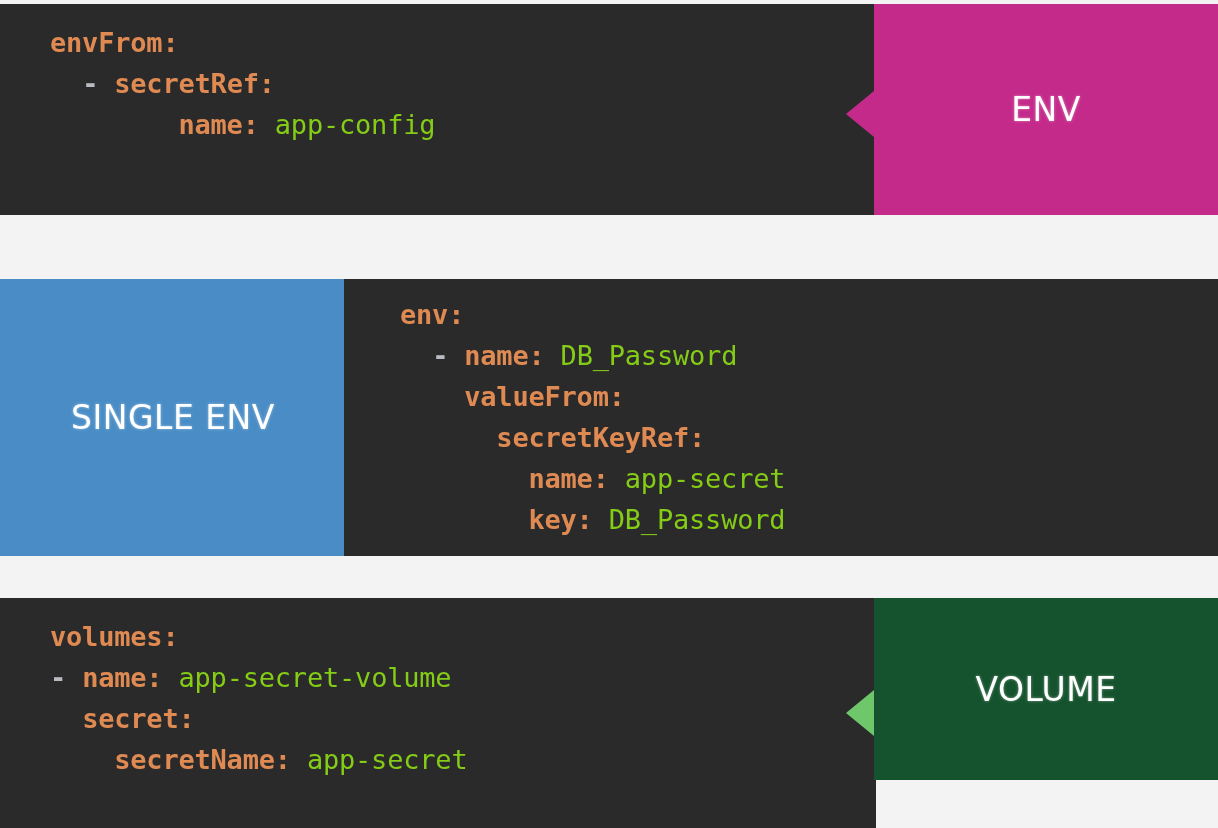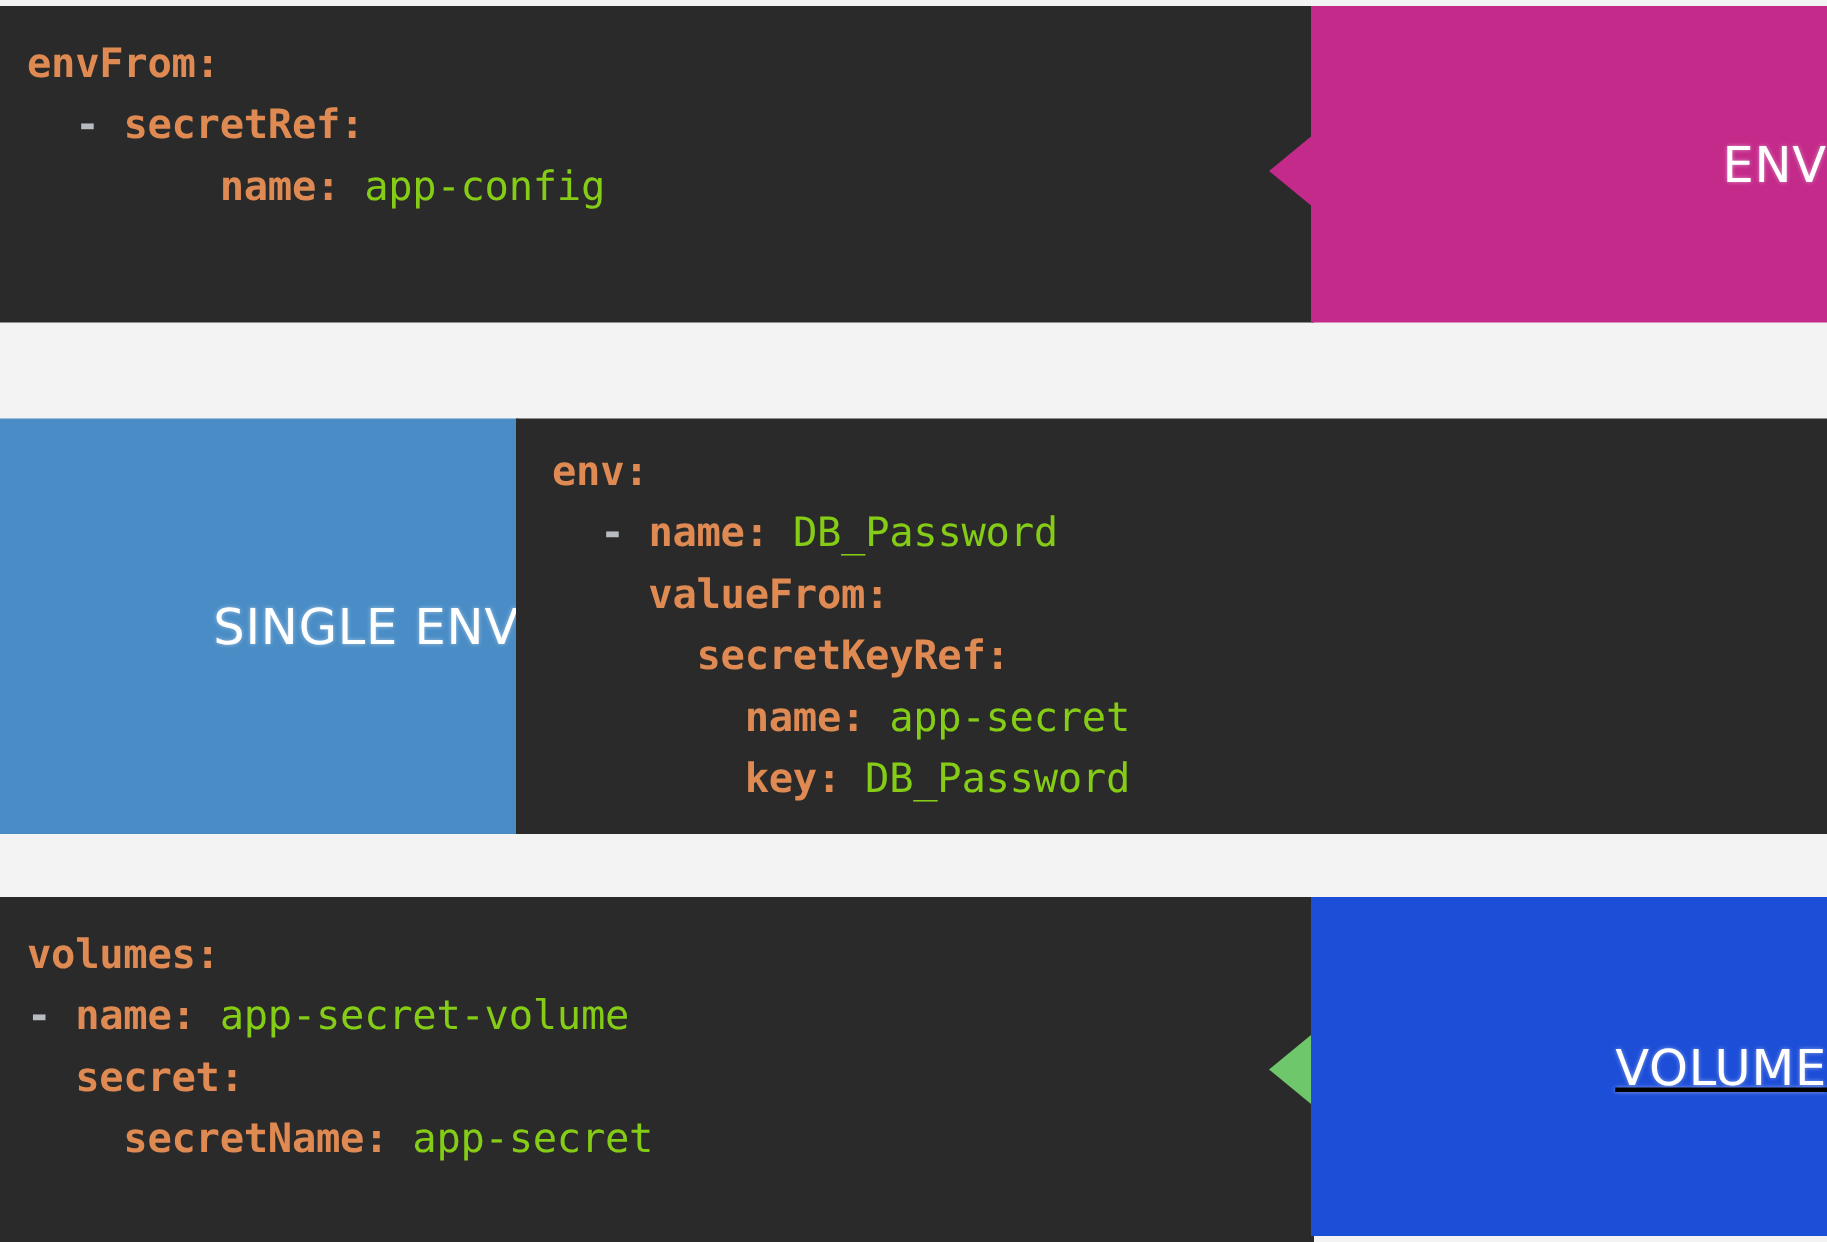--- a/index.html
+++ b/index.html
@@ -36,7 +36,7 @@
     line-height: 41px;
     letter-spacing: -0.2px;
   }
-  .ln { display: block; }
+  .ln { display: block; margin-left: 32px; }
   .k {
     color: #df8a52;
     font-weight: bold;

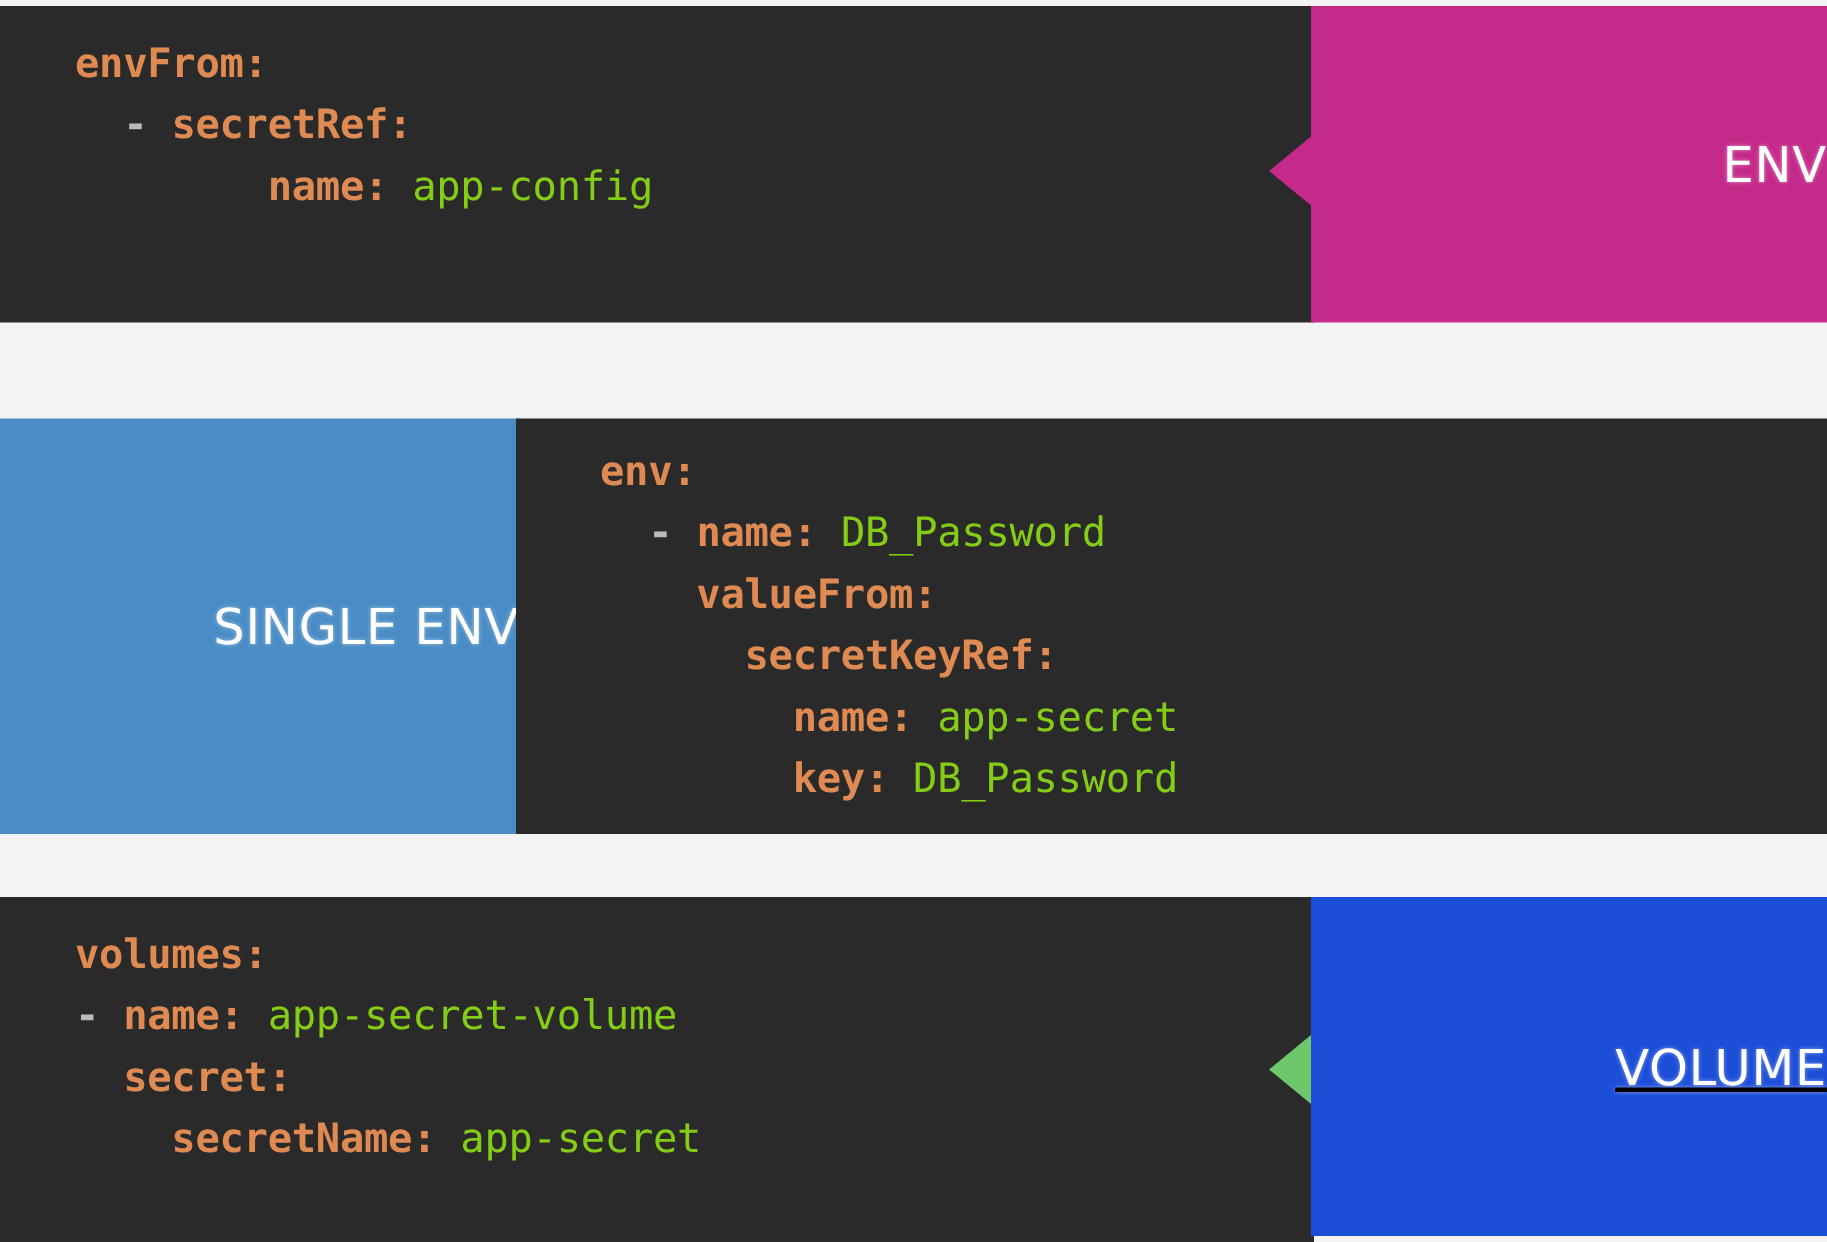--- a/index.html
+++ b/index.html
@@ -54,7 +54,7 @@
     position: absolute;
     display: flex;
     align-items: center;
-    justify-content: flex-end;
+    justify-content: center;
     box-sizing: border-box;
   }
   .label-panel .label-text {

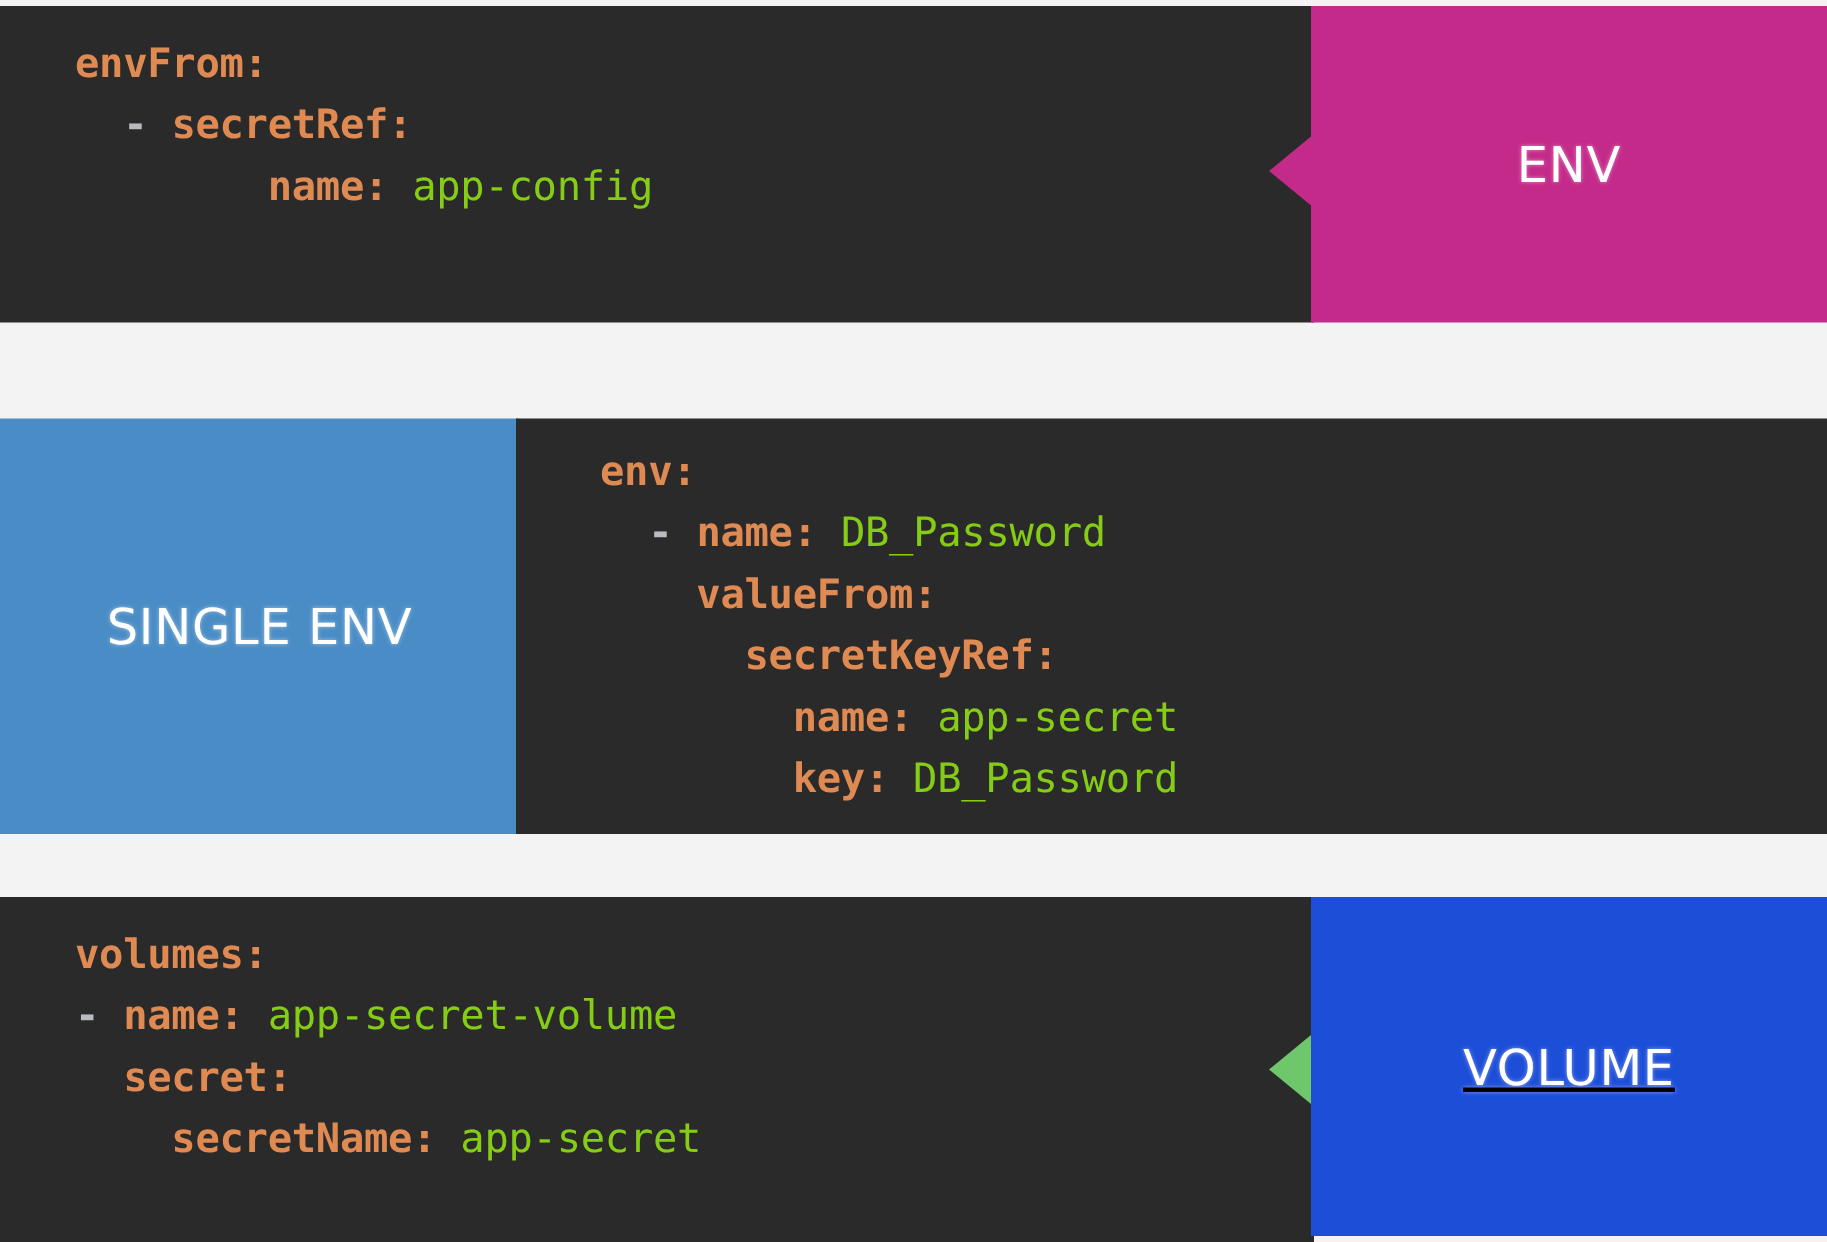--- a/index.html
+++ b/index.html
@@ -118,9 +118,8 @@
   #panel-volumes-code .code-lines { left: 18px; top: 18px; }
 
   #panel-volume-label {
-    left: 874px; top: 598px; width: 344px; height: 226px;
-    background: #1d4ed8;
-    text-decoration: underline;
+    left: 874px; top: 598px; width: 344px; height: 182px;
+    background: #14532d;
   }
   #notch-volume {
     left: -28px; top: 92px;

